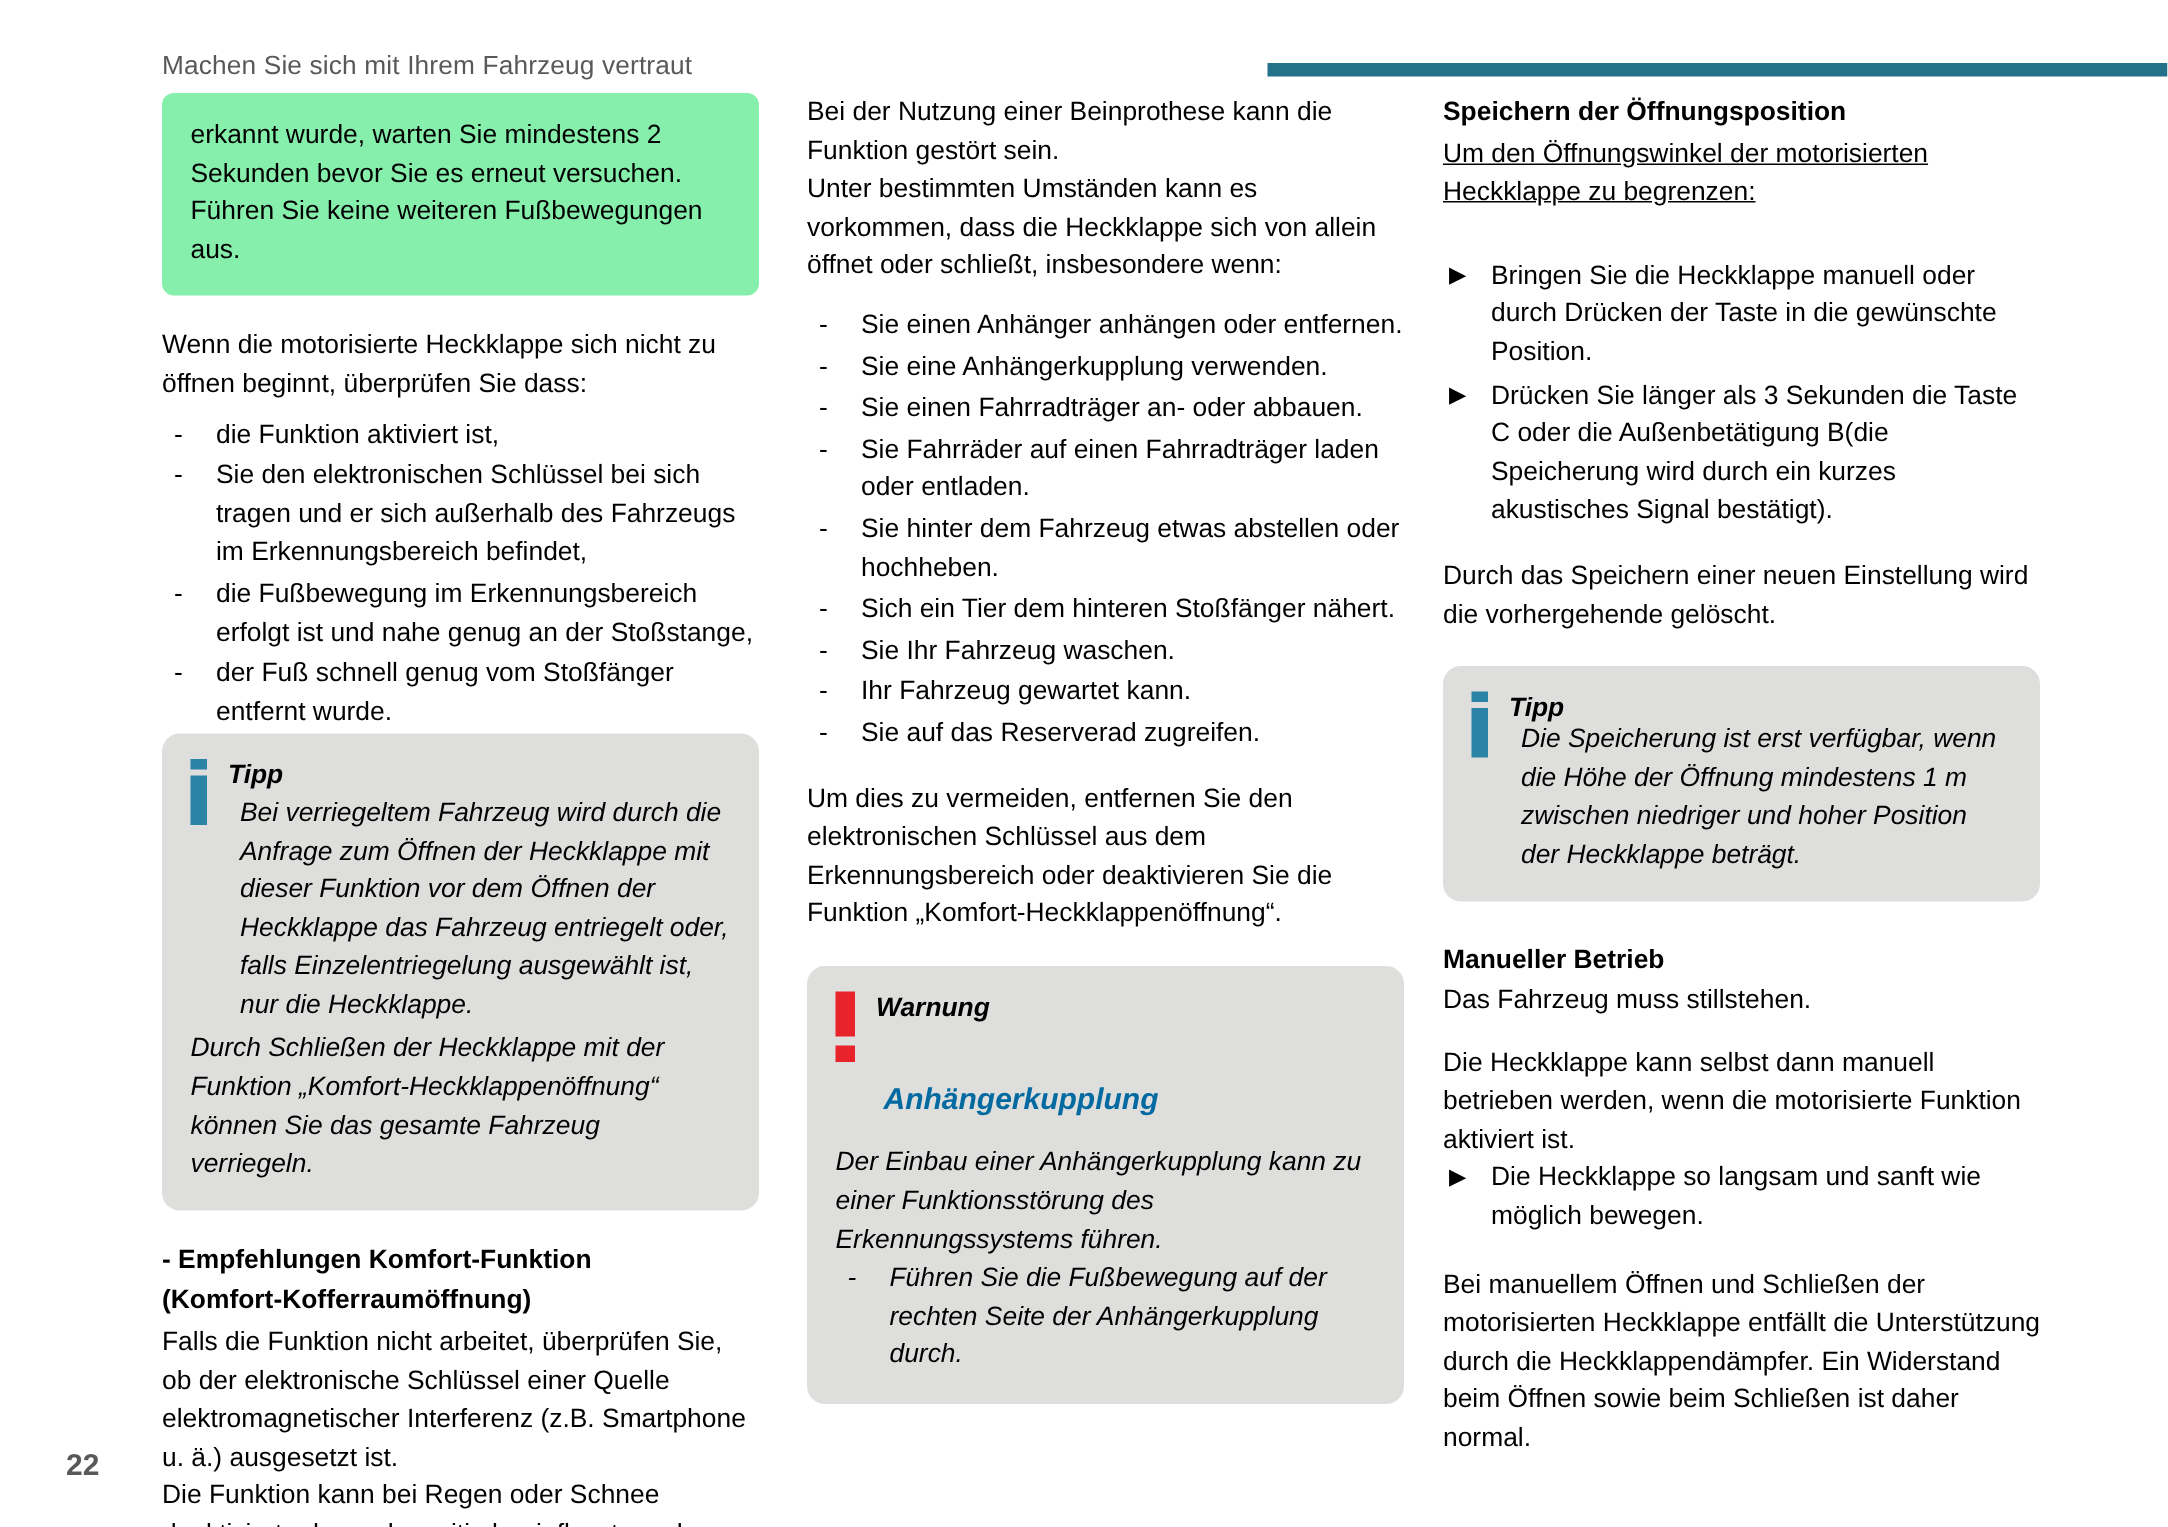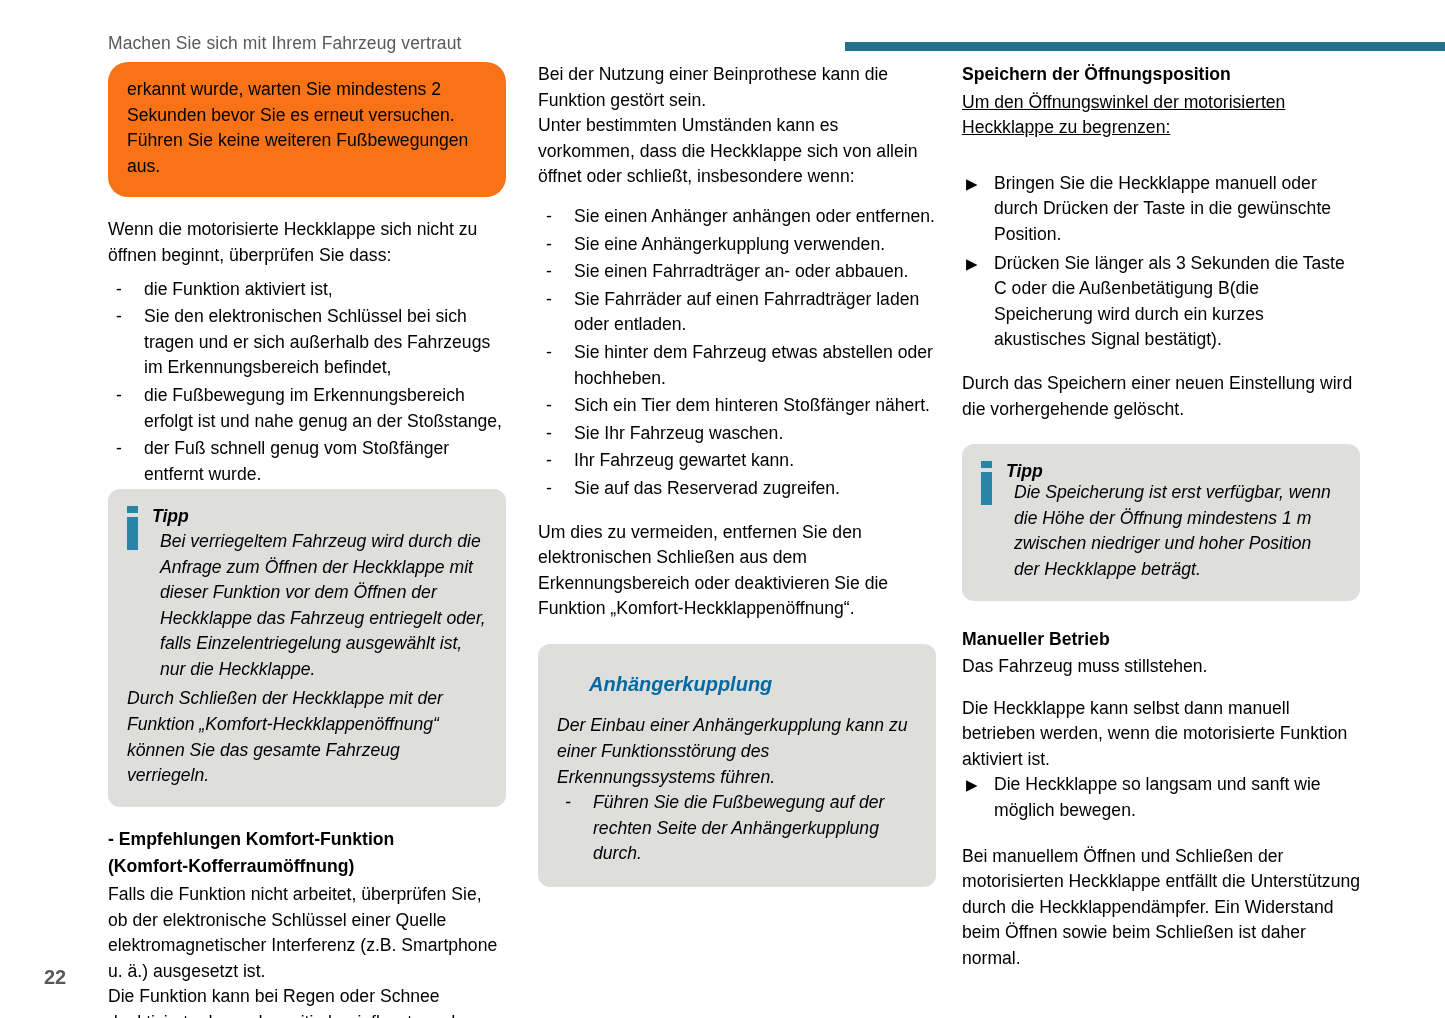--- a/index.html
+++ b/index.html
@@ -122,8 +122,8 @@
 
   
   .grey-box {
-    background: #f97316;
-    border-radius: 20px;
+    background: #86efac;
+    border-radius: 8px;
     padding: 15px 36px 18px 19px;
     box-sizing: border-box;
   }

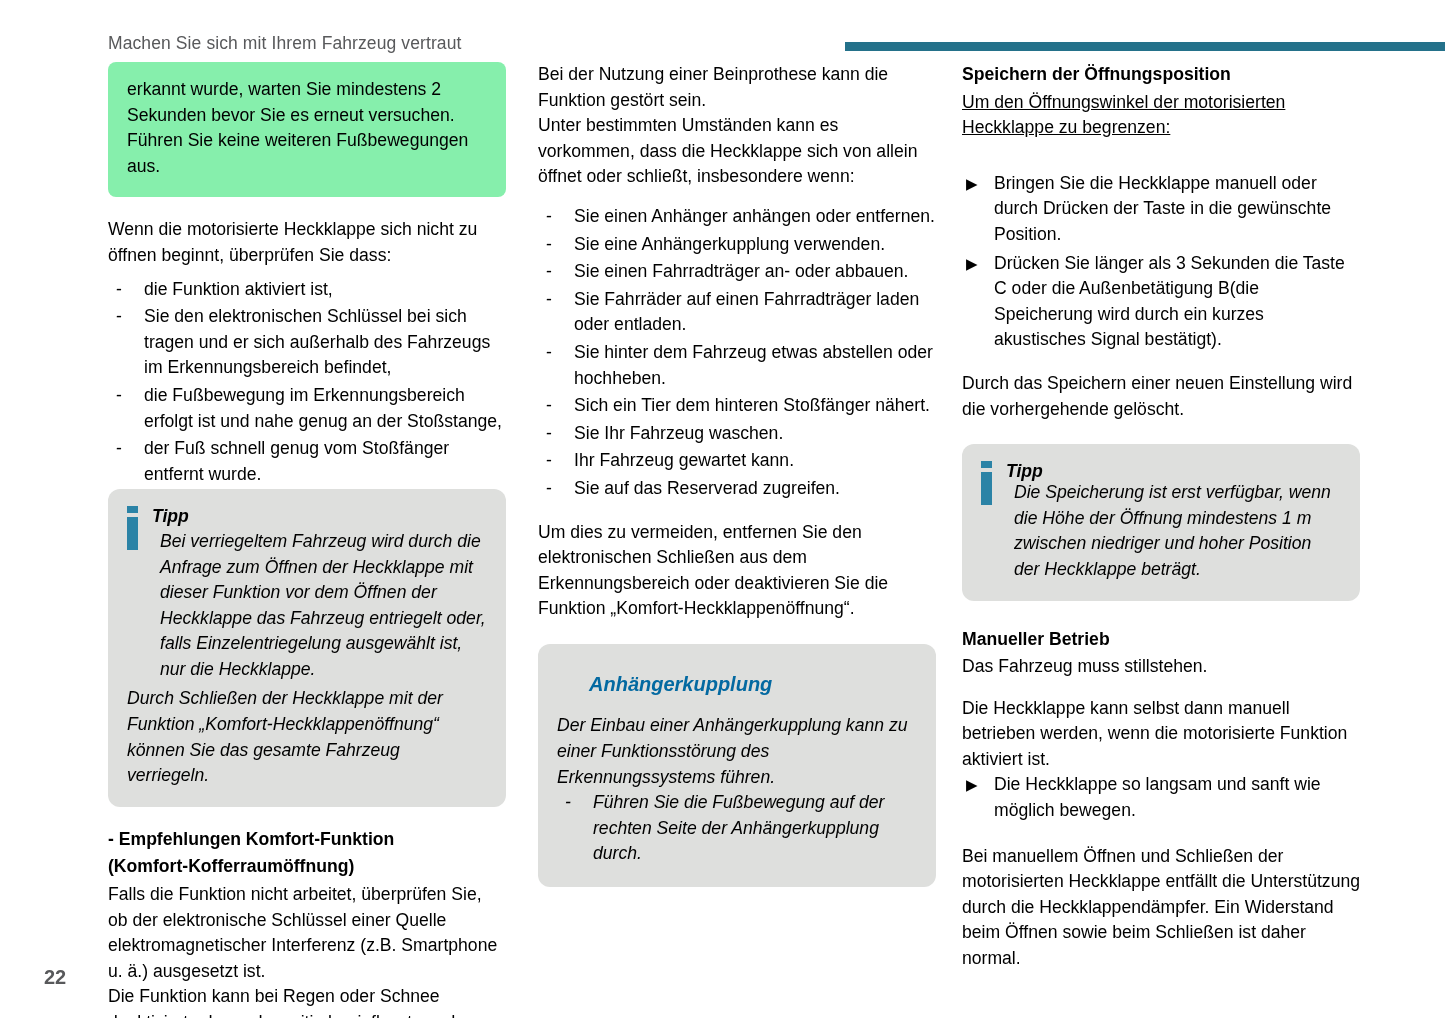--- a/index.html
+++ b/index.html
@@ -346,7 +346,7 @@
       </li>
     </ul>
 
-    <p class="para" style="margin-bottom:22px;">Um dies zu vermeiden, entfernen Sie den elektronischen Schließen aus dem Erkennungsbereich oder deaktivieren Sie die Funktion „Komfort-Heckklappenöffnung“.</p>
+    <p class="para" style="margin-bottom:22px;">Um dies zu vermeiden, entfernen Sie den elektronischen Schlüssel aus dem Erkennungsbereich oder deaktivieren Sie die Funktion „Komfort-Heckklappenöffnung“.</p>
 
     <div class="callout">
       <div class="callout-subtitle">Anhängerkupplung</div>

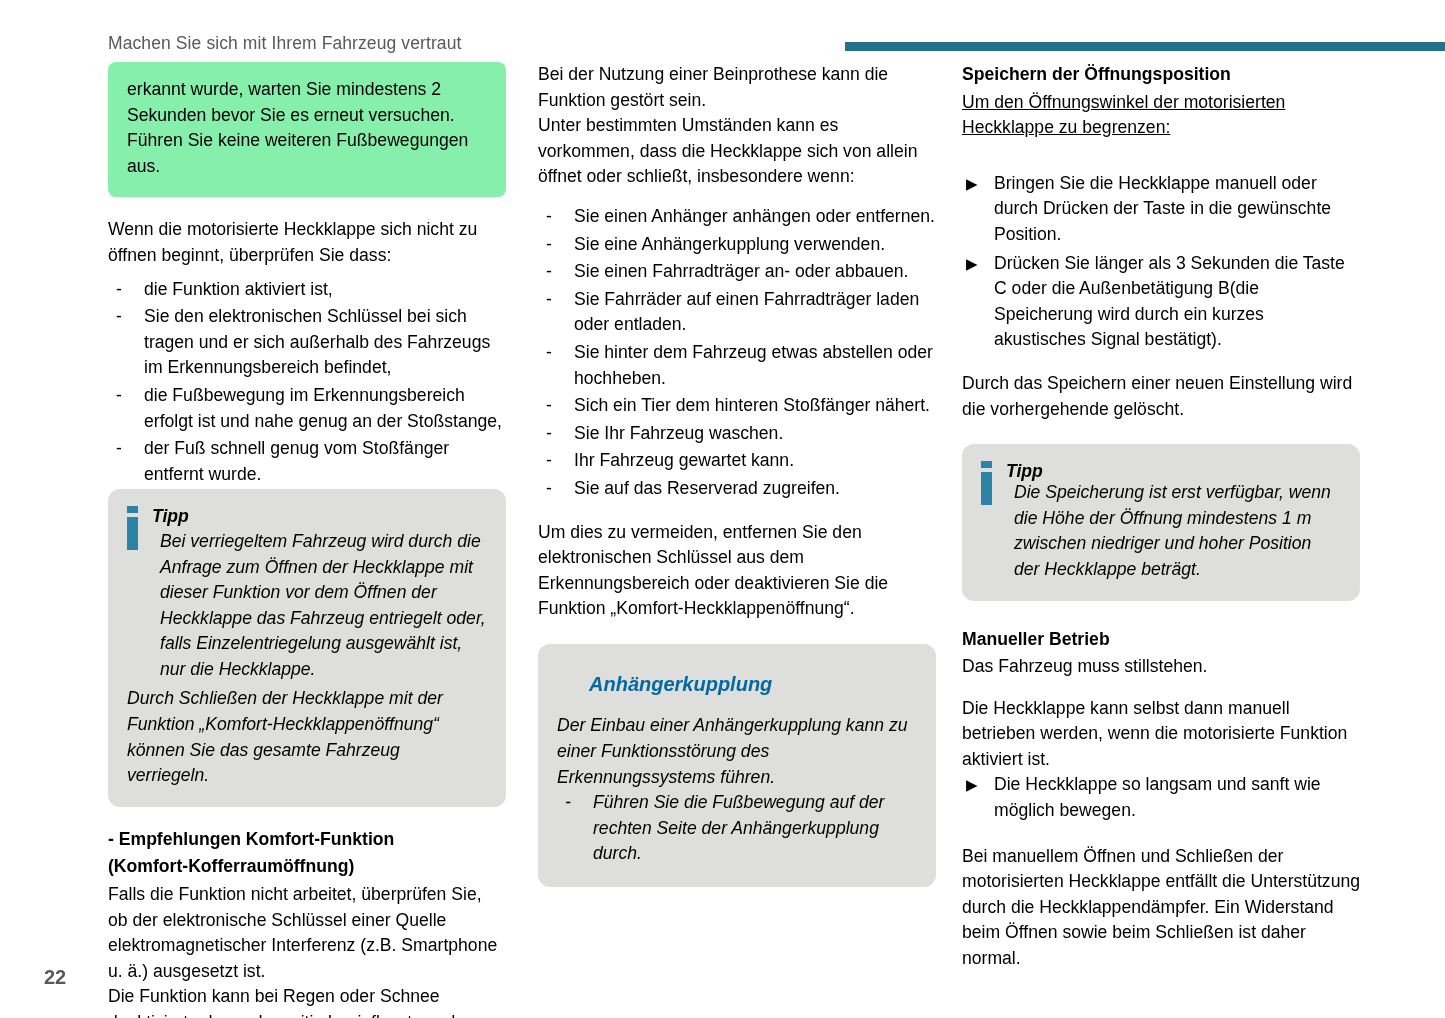--- a/index.html
+++ b/index.html
@@ -349,6 +349,13 @@
     <p class="para" style="margin-bottom:22px;">Um dies zu vermeiden, entfernen Sie den elektronischen Schlüssel aus dem Erkennungsbereich oder deaktivieren Sie die Funktion „Komfort-Heckklappenöffnung“.</p>
 
     <div class="callout">
+      <div class="callout-head">
+        <span class="warn-icon">
+          <span class="bar"></span>
+            <span class="dot"></span>
+        </span>
+        <span class="callout-title">Warnung</span>
+      </div>
       <div class="callout-subtitle">Anhängerkupplung</div>
       <div class="warn-box-body">Der Einbau einer Anhängerkupplung kann zu einer Funktionsstörung des Erkennungssystems führen.</div>
       <ul class="dash-list warn-box-list">

